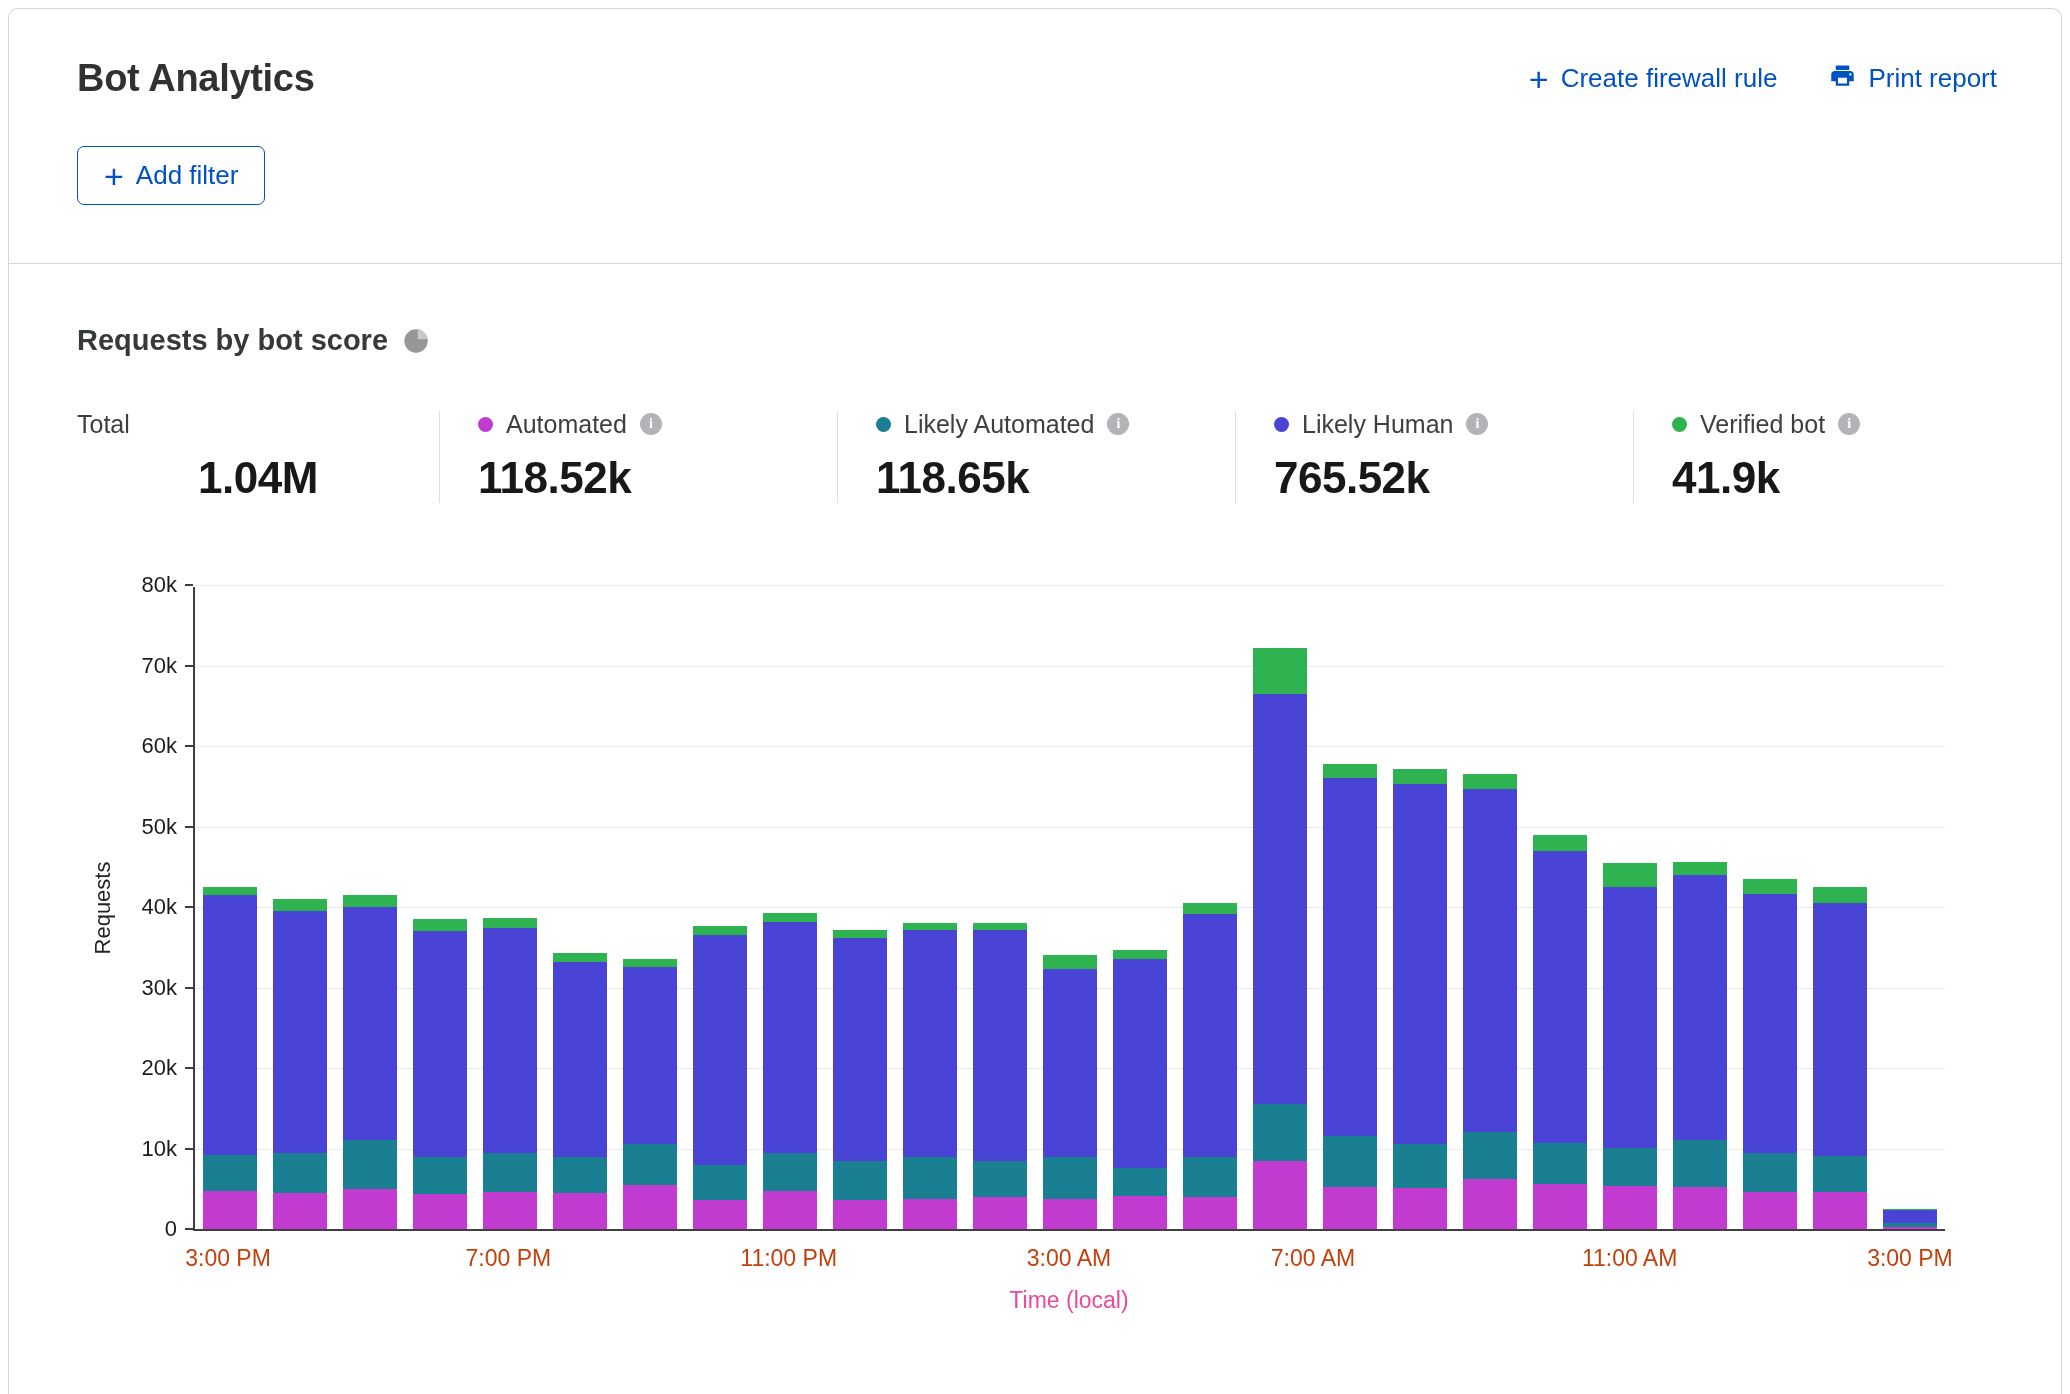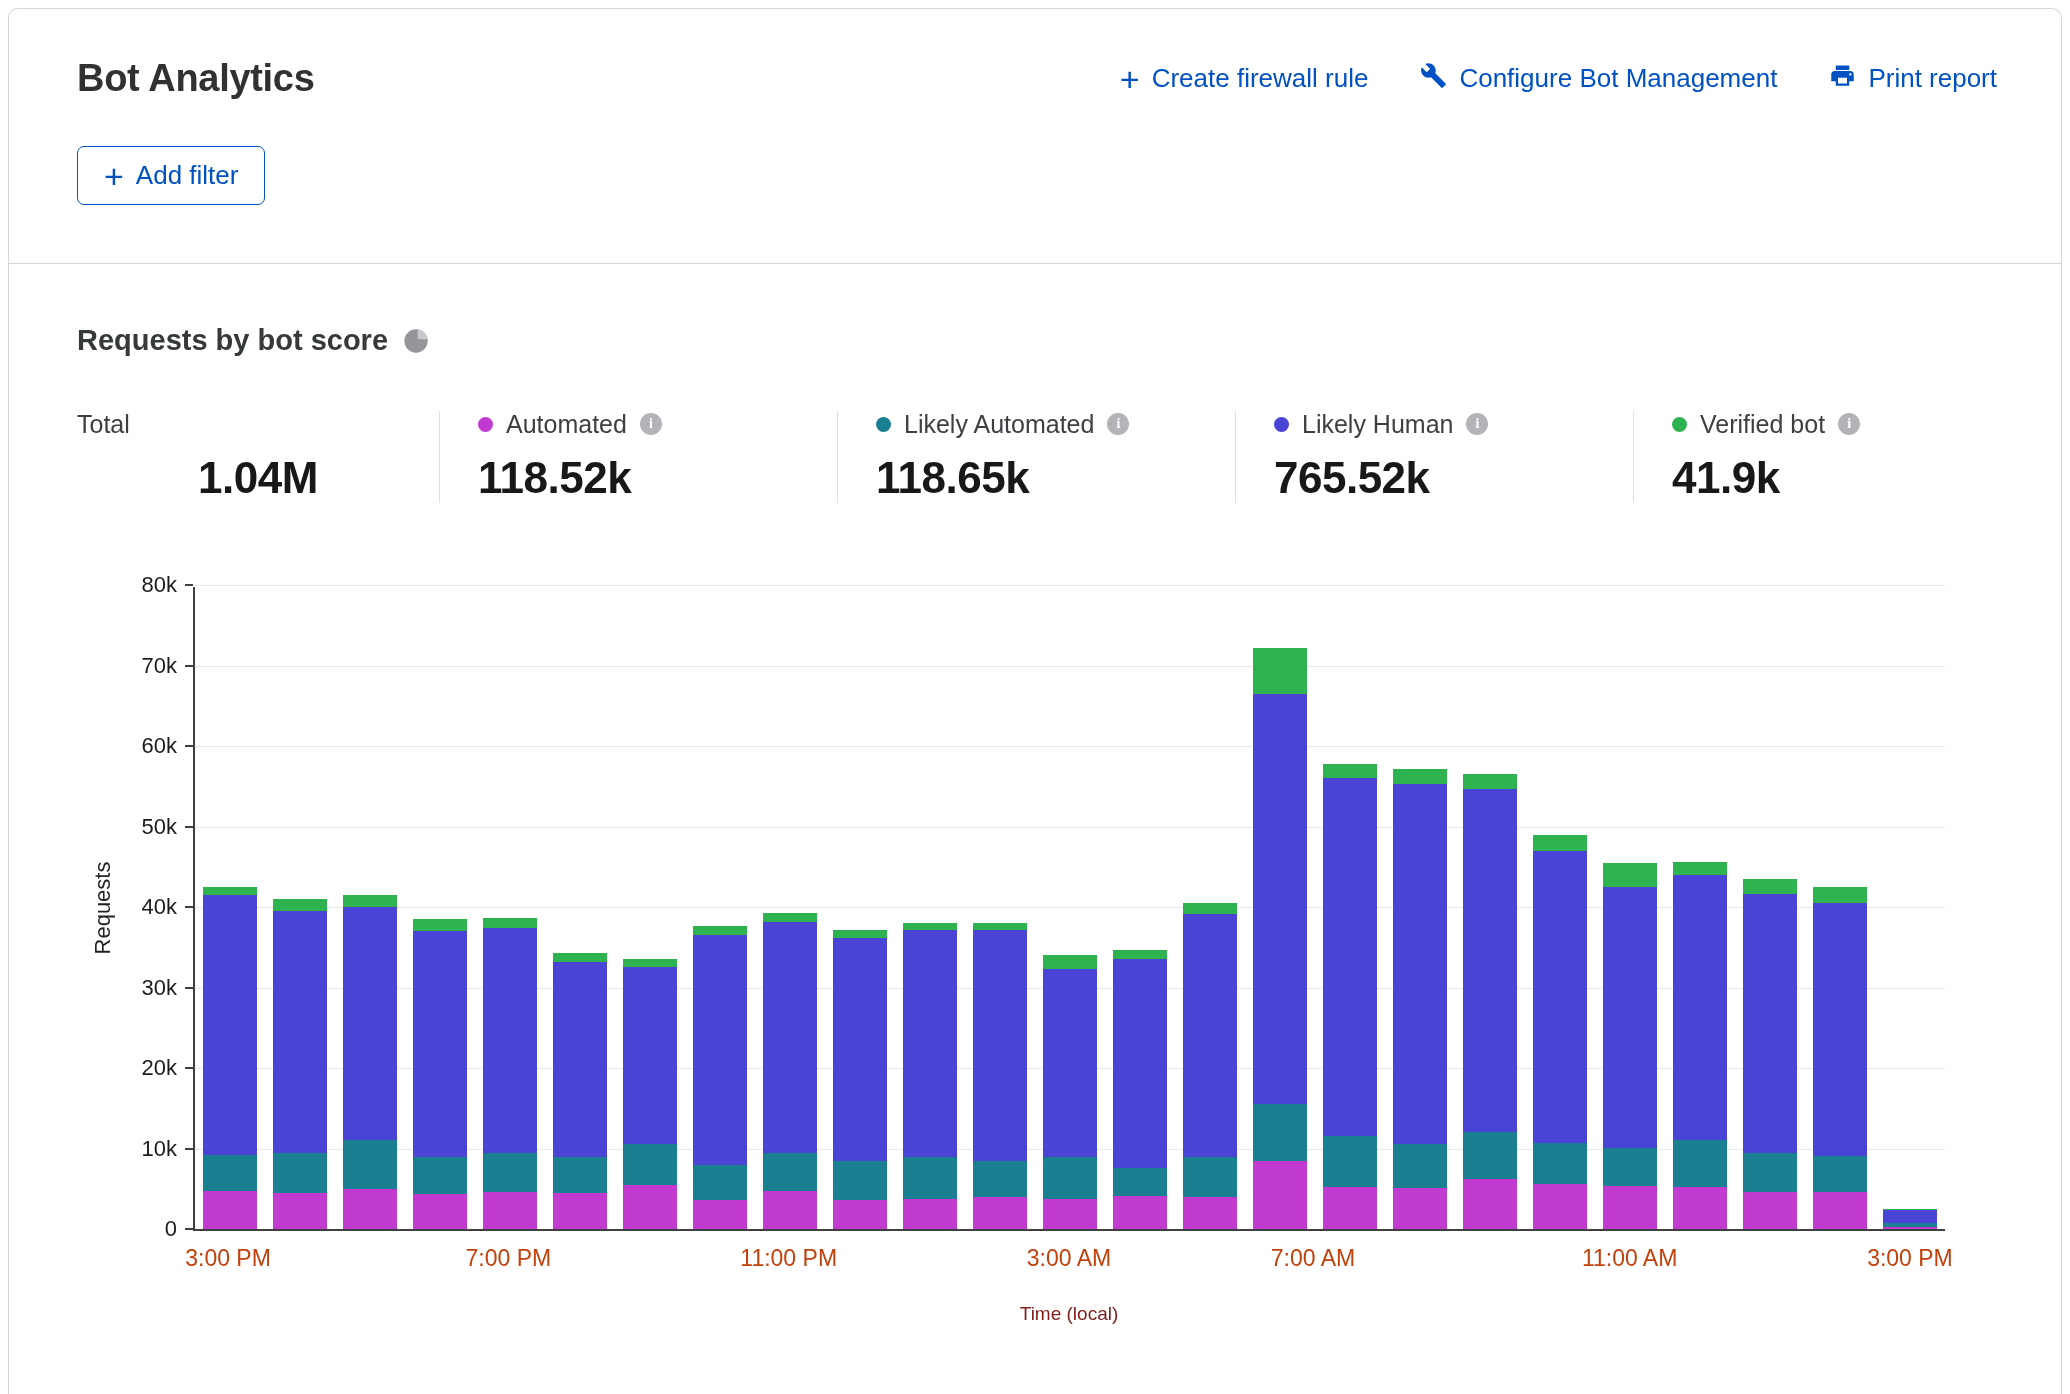--- a/index.html
+++ b/index.html
@@ -72,12 +72,6 @@
         <div class="action-link">
           <span class="plus-glyph">+</span>
           <span>Create firewall rule</span>
-        </div>
-        <div class="action-link">
-          <span><svg viewBox="0 0 24 24" width="27" height="27">
-                <path d="M22.7 19l-9.1-9.1c.9-2.3.4-5-1.5-6.9-2-2-5-2.4-7.4-1.3L9 6 6 9 1.6 4.7C.4 7.1.9 10.1 2.9 12.1c1.9 1.9 4.6 2.4 6.9 1.5l9.1 9.1c.4.4 1 .4 1.4 0l2.3-2.3c.5-.4.5-1.1.1-1.4z"></path>
-              </svg></span>
-          <span>Configure Bot Management</span>
         </div>
         <div class="action-link">
           <span><svg viewBox="0 0 24 24" width="27" height="27">

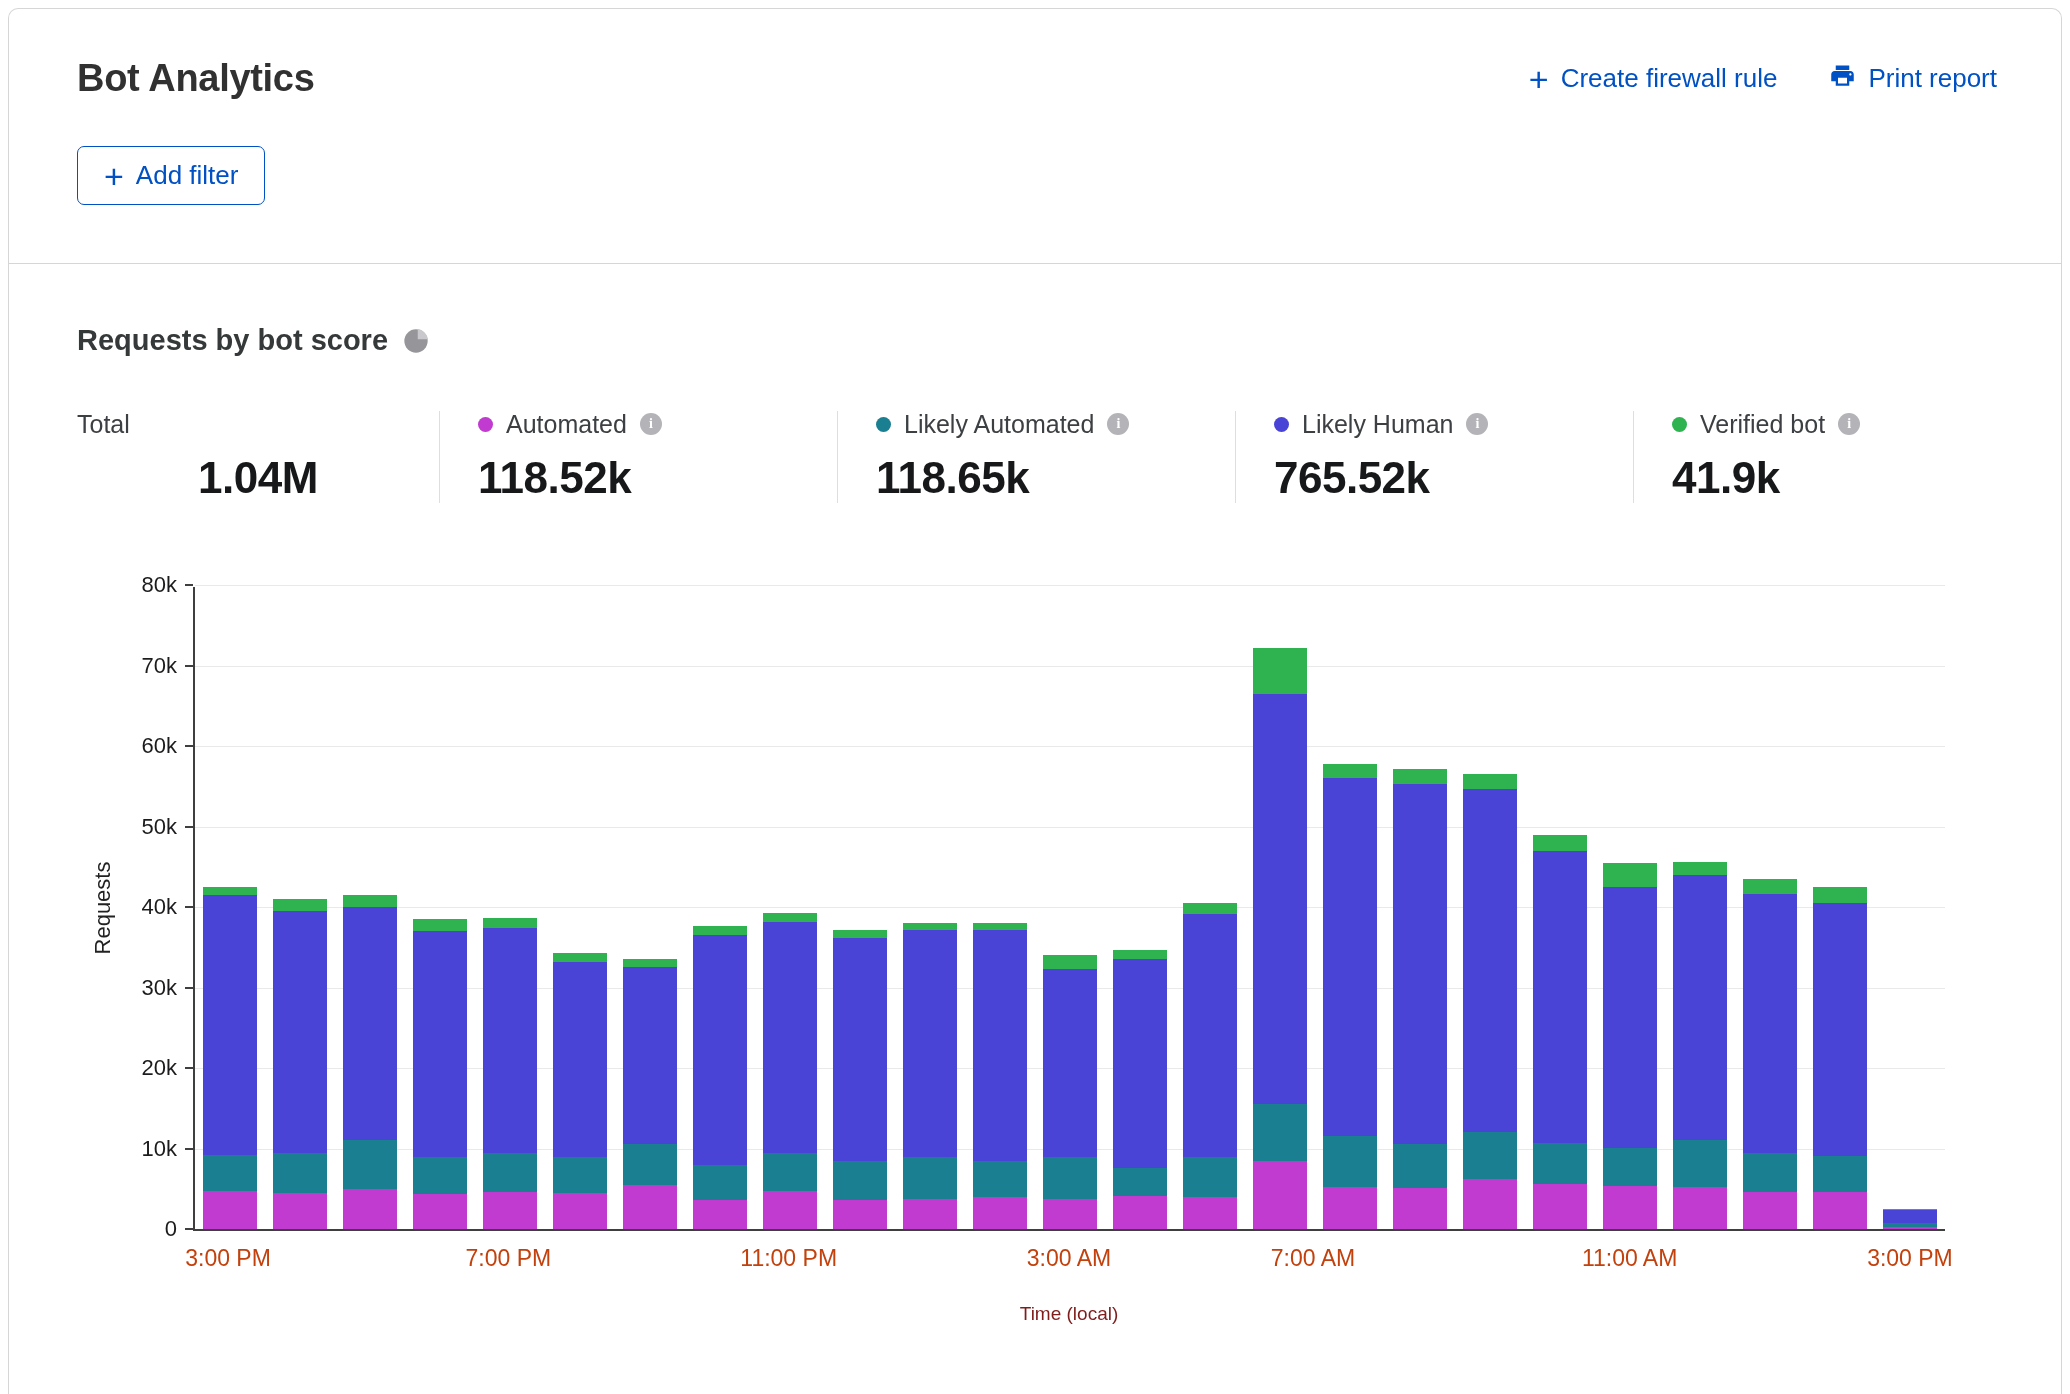--- a/index.html
+++ b/index.html
@@ -58,7 +58,7 @@
   .seg { width:100%; }
   .x-axis { position:relative; margin-left:116px; width:1752px; height:38px; margin-top:14px; }
   .xtick-label { position:absolute; transform:translateX(-50%); font-size:23px; color:#c2410c; white-space:nowrap; }
-  .x-title { margin-left:116px; width:1752px; text-align:center; font-size:19px; color:#7f1d1d; margin-top:20px; }
+  .x-title { margin-left:116px; width:1752px; text-align:center; font-size:23px; color:#ec4899; margin-top:4px; }
 </style>
 </head>
 <body>

